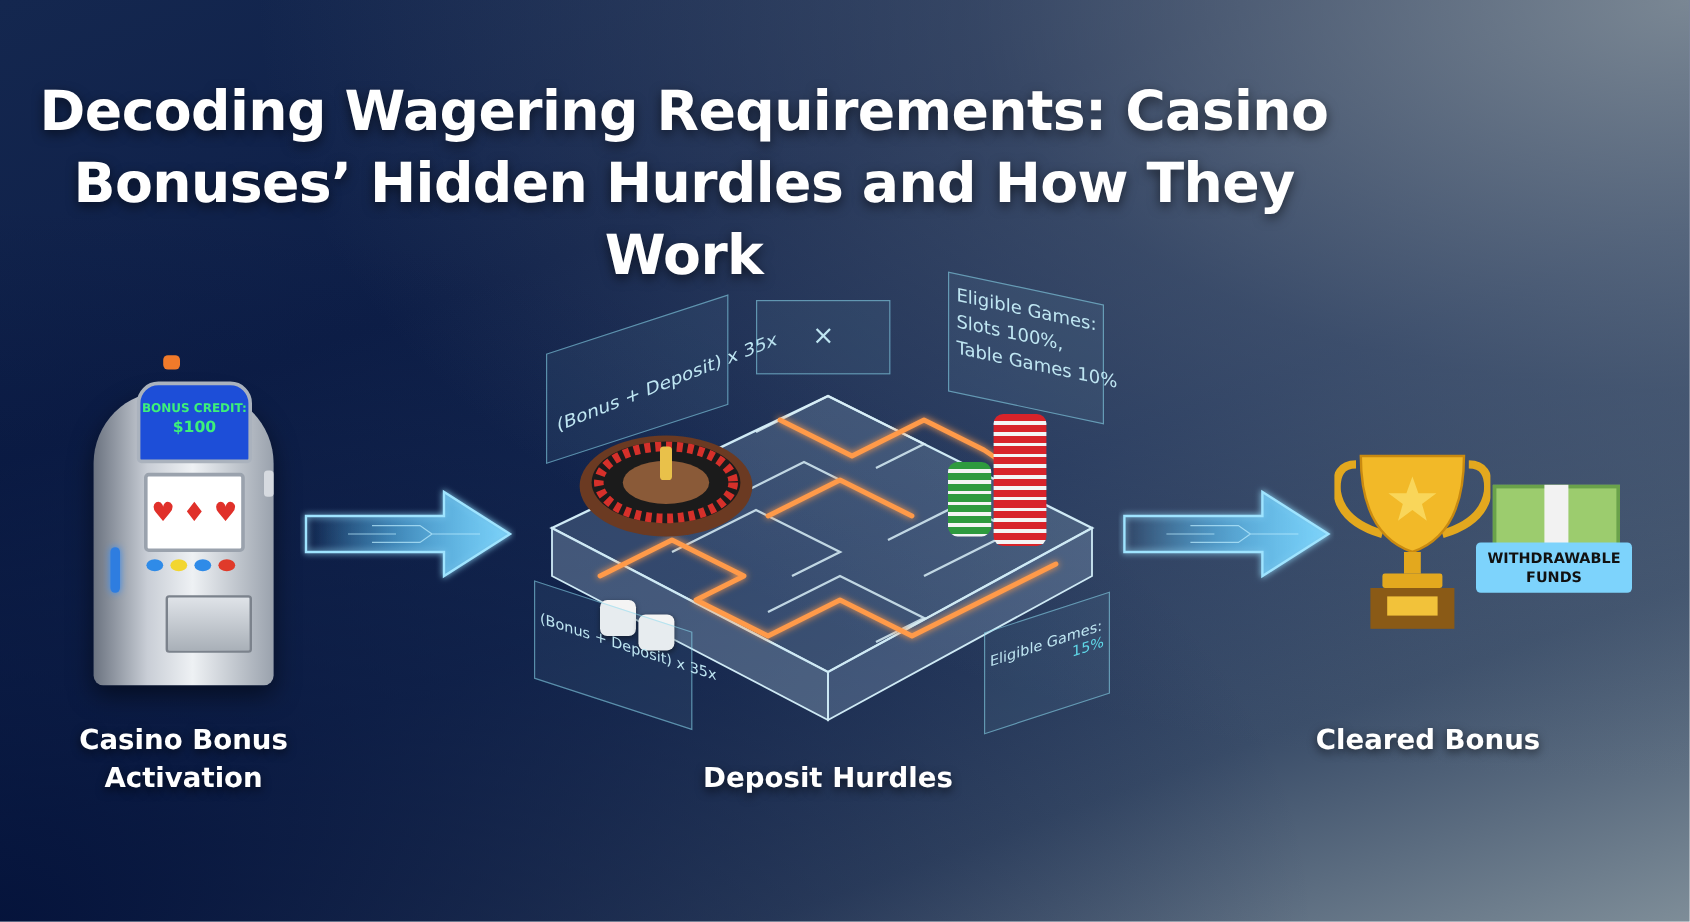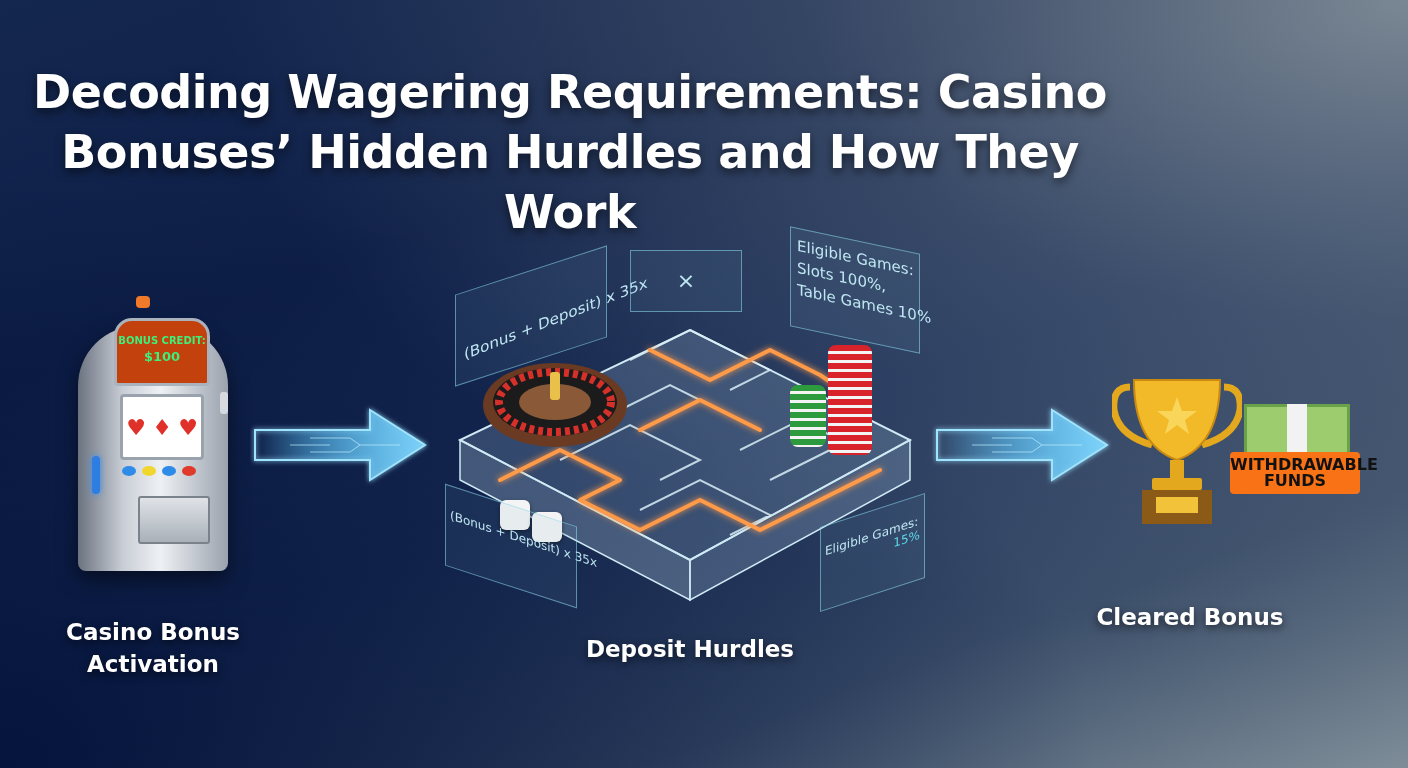--- a/index.html
+++ b/index.html
@@ -21,7 +21,7 @@
     box-shadow:0 8px 20px rgba(0,0,0,0.5);}
   .slot .topbtn{position:absolute;left:58px;top:0;width:14px;height:12px;border-radius:4px;background:#f07a2a;}
   .slot .screen{position:absolute;left:36px;top:22px;width:90px;height:62px;border-radius:18px 18px 4px 4px;
-    background:#c2410c;border:3px solid #aab2bd;text-align:center;color:#3df07a;font-weight:bold;}
+    background:#1d4ed8;border:3px solid #aab2bd;text-align:center;color:#3df07a;font-weight:bold;}
   .slot .screen .l1{font-size:10px;margin-top:14px;}
   .slot .screen .l2{font-size:13px;line-height:22px;}
   .slot .reels{position:absolute;left:42px;top:98px;width:78px;height:60px;background:#fff;border:3px solid #9aa2ad;border-radius:4px;

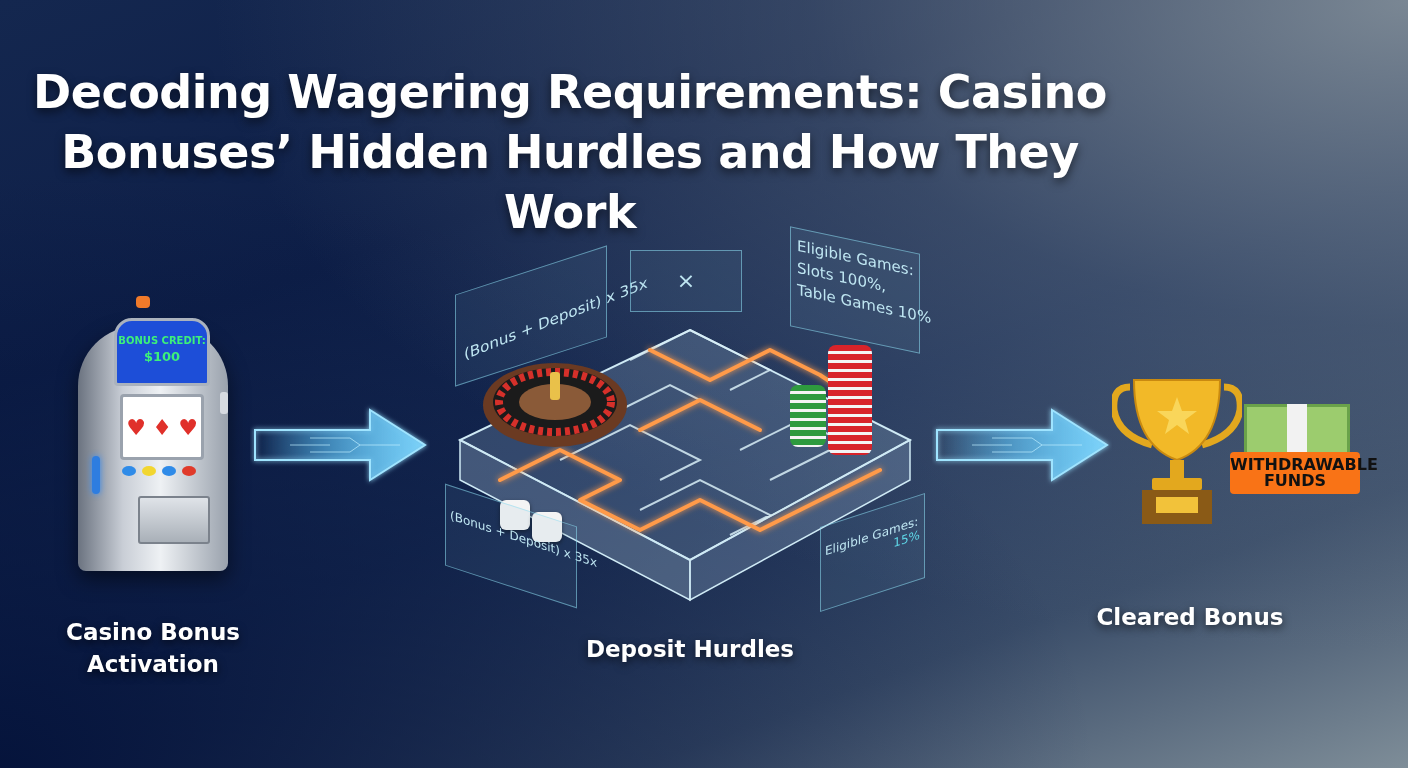--- a/index.html
+++ b/index.html
@@ -43,8 +43,8 @@
   .trophy{position:absolute;left:1112px;top:375px;width:130px;height:155px;}
   .cash{position:absolute;left:1244px;top:404px;width:100px;height:48px;background:#9ccc6e;border:3px solid #6aa24a;}
   .cash .band{position:absolute;left:40px;top:-3px;width:20px;height:54px;background:#f2f2f2;}
-  .funds{position:absolute;left:1230px;top:452px;width:130px;height:42px;background:#f97316;border-radius:4px;
-    color:#111;font-weight:bold;font-size:16px;line-height:16px;text-align:center;padding-top:5px;box-sizing:border-box;}
+  .funds{position:absolute;left:1230px;top:452px;width:130px;height:42px;background:#7dd3fc;border-radius:4px;
+    color:#111;font-weight:bold;font-size:12px;line-height:16px;text-align:center;padding-top:5px;box-sizing:border-box;}
 </style>
 </head>
 <body>

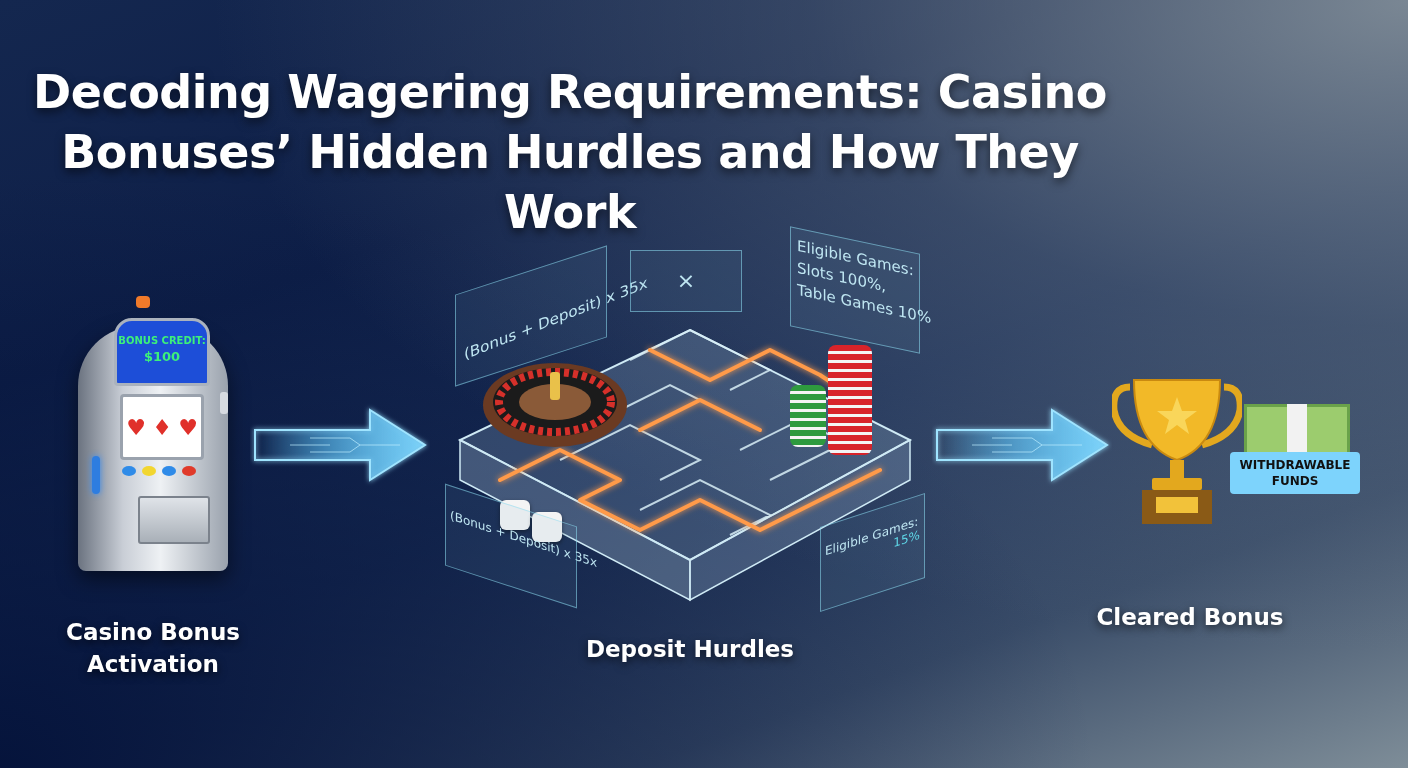--- a/index.html
+++ b/index.html
@@ -78,7 +78,7 @@
   <div class="lever"></div>
   <div class="handle"></div>
 </div>
-<div class="label" style="left:48px;top:601px;width:210px;margin-top:15px;">
+<div class="label" style="left:48px;top:601px;width:210px;">
   <div>Casino Bonus</div>
   <div>Activation</div>
 </div>

